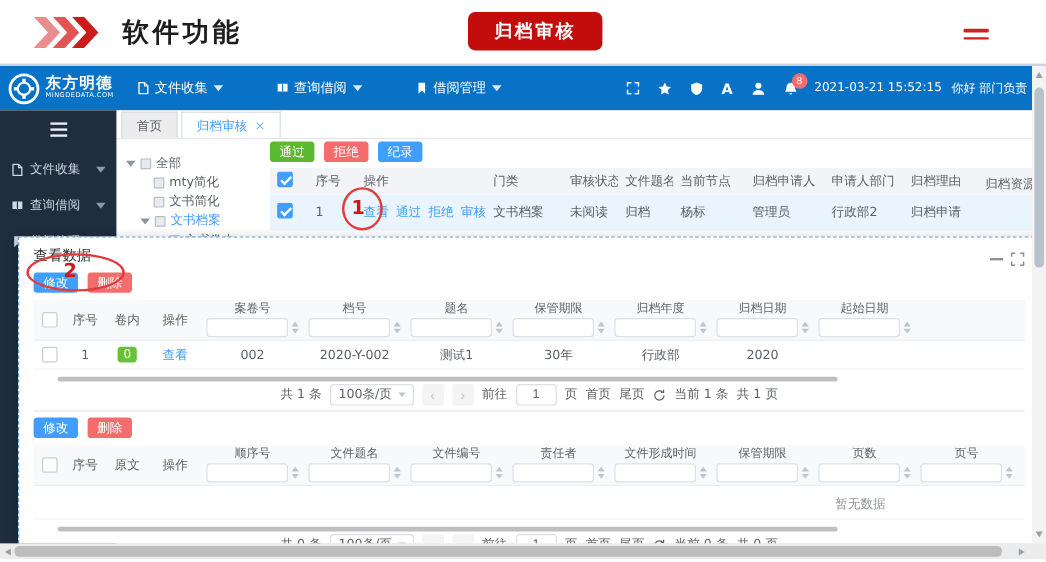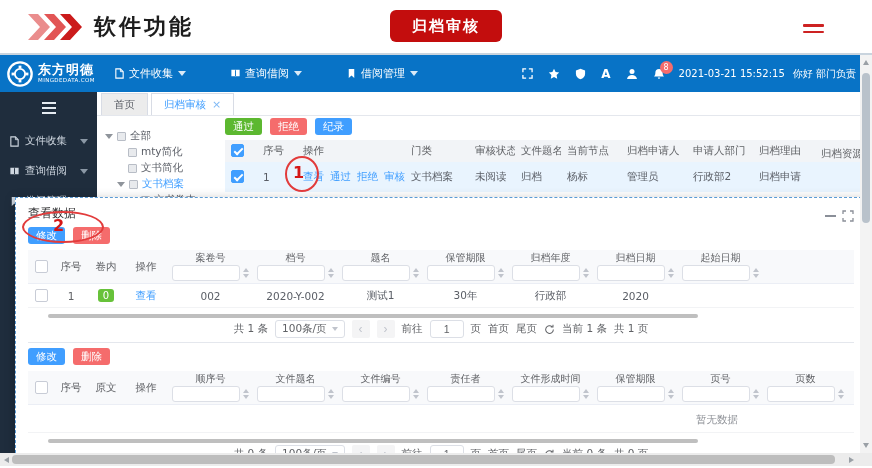--- a/index.html
+++ b/index.html
@@ -9,7 +9,7 @@
   
   .banner{position:absolute;left:0;top:0;width:872px;height:53px;background:#fff;display:flex;align-items:center;}
   .banner .chev{margin-left:28px;}
-  .banner-title{font-size:22px;font-weight:bold;color:#1d1d1d;letter-spacing:3px;margin-left:8px;}
+  .banner-title{font-size:22px;font-weight:bold;color:#1d1d1d;letter-spacing:3px;margin-left:16px;}
   .banner-badge{position:absolute;left:390px;top:10px;width:112px;height:32px;background:#c30d0d;color:#fff;
     font-size:15px;font-weight:bold;border-radius:6px;display:flex;align-items:center;justify-content:center;letter-spacing:2px;}
   .banner-menu{position:absolute;left:803px;top:24px;width:21px;}

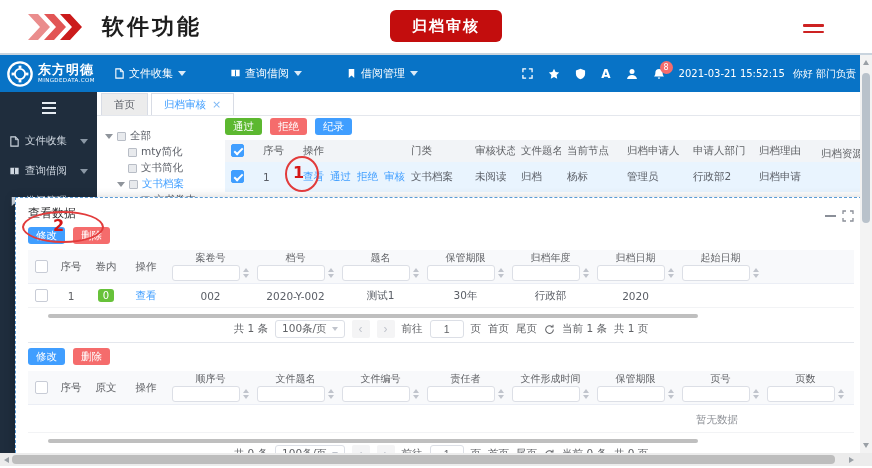--- a/index.html
+++ b/index.html
@@ -533,17 +533,17 @@
           </div>
       </span>
       <span class="fcol">
+        <div class="flabel">页数</div>
+        <div class="frow">
+            <input class="finput" style="">
+            <span class="sorter">
+              <i class="up"></i>
+              <i class="dn"></i>
+            </span>
+          </div>
+      </span>
+      <span class="fcol">
         <div class="flabel">页号</div>
-        <div class="frow">
-            <input class="finput" style="">
-            <span class="sorter">
-              <i class="up"></i>
-              <i class="dn"></i>
-            </span>
-          </div>
-      </span>
-      <span class="fcol">
-        <div class="flabel">页数</div>
         <div class="frow">
             <input class="finput" style="">
             <span class="sorter">

